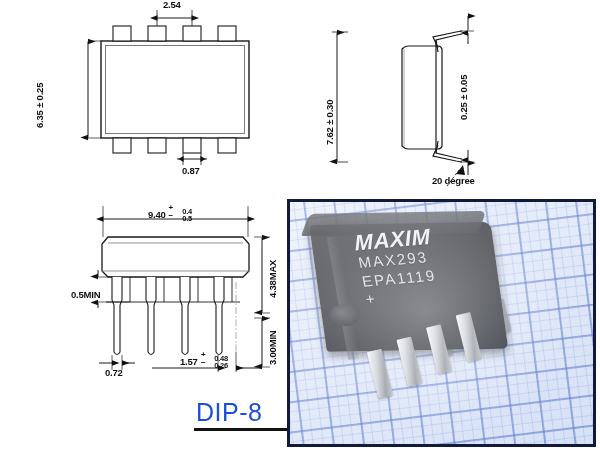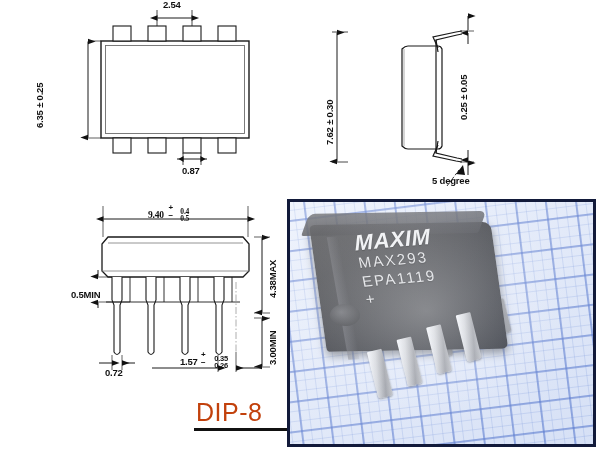--- a/index.html
+++ b/index.html
@@ -348,7 +348,7 @@
 
   <div class="dim-text t9 rot90" style="left:459px; top:120px;">0.25 ± 0.05</div>
 
-  <div class="dim-text t9" style="left:432px; top:176px;">5 degree</div>
+  <div class="dim-text t9" style="left:432px; top:176px;">20 degree</div>
 
   <div class="dim-text t9" style="left:148px; top:208px;font-family:Liberation Serif, serif;">
     <span>9.40</span><span class="frac"><span>0.4</span><span>0.5</span></span>

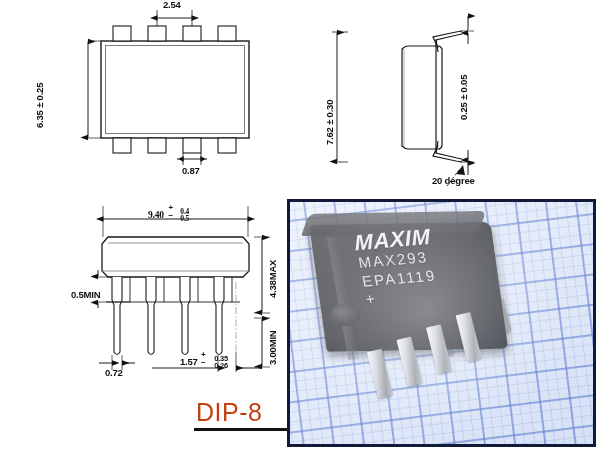--- a/index.html
+++ b/index.html
@@ -350,7 +350,7 @@
 
   <div class="dim-text t9" style="left:432px; top:176px;">20 degree</div>
 
-  <div class="dim-text t9" style="left:148px; top:208px;font-family:Liberation Serif, serif;">
+  <div class="dim-text t9" style="left:148px; top:208px;">
     <span>9.40</span><span class="frac"><span>0.4</span><span>0.5</span></span>
   </div>
 

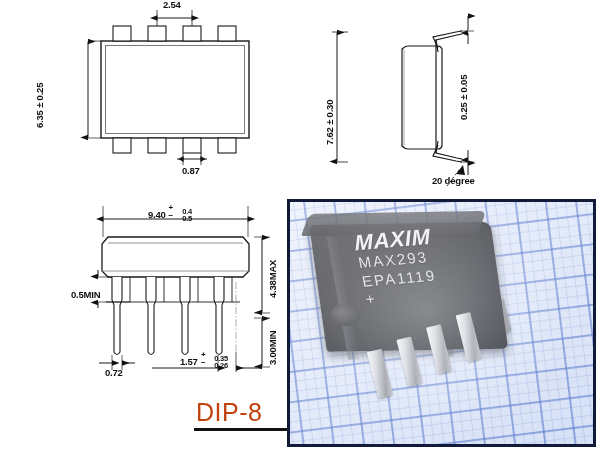--- a/index.html
+++ b/index.html
@@ -362,7 +362,7 @@
   <div class="dim-text t9" style="left:105px; top:368px;">0.72</div>
 
   <div class="dim-text t9" style="left:180px; top:355px;">
-    <span>1.57</span><span class="frac"><span>0.35</span><span>0.26</span></span>
+    <span>1.57</span><span class="frac"><span>0.48</span><span>0.26</span></span>
   </div>
   <div class="dim-text t8" style="left:201px; top:351px;">+</div>
   <div class="dim-text t8" style="left:201px; top:359px;">−</div>

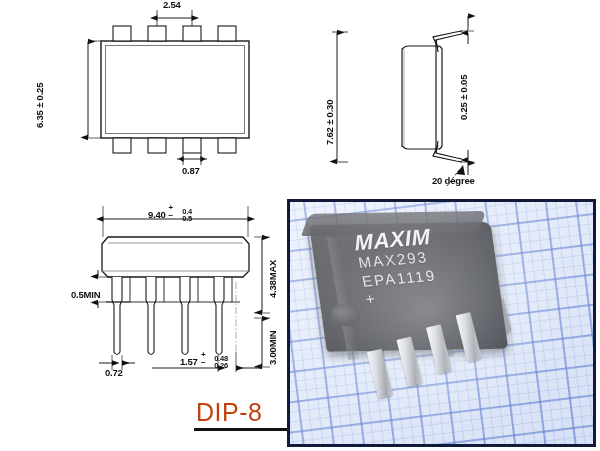--- a/index.html
+++ b/index.html
@@ -167,7 +167,7 @@
     font-family: "Liberation Sans", sans-serif;
     font-size: 25px;
     font-weight: normal;
-    color: #c2410c;
+    color: #1d4ed8;
     letter-spacing: 0.5px;
   }
   #dip8-rule {

